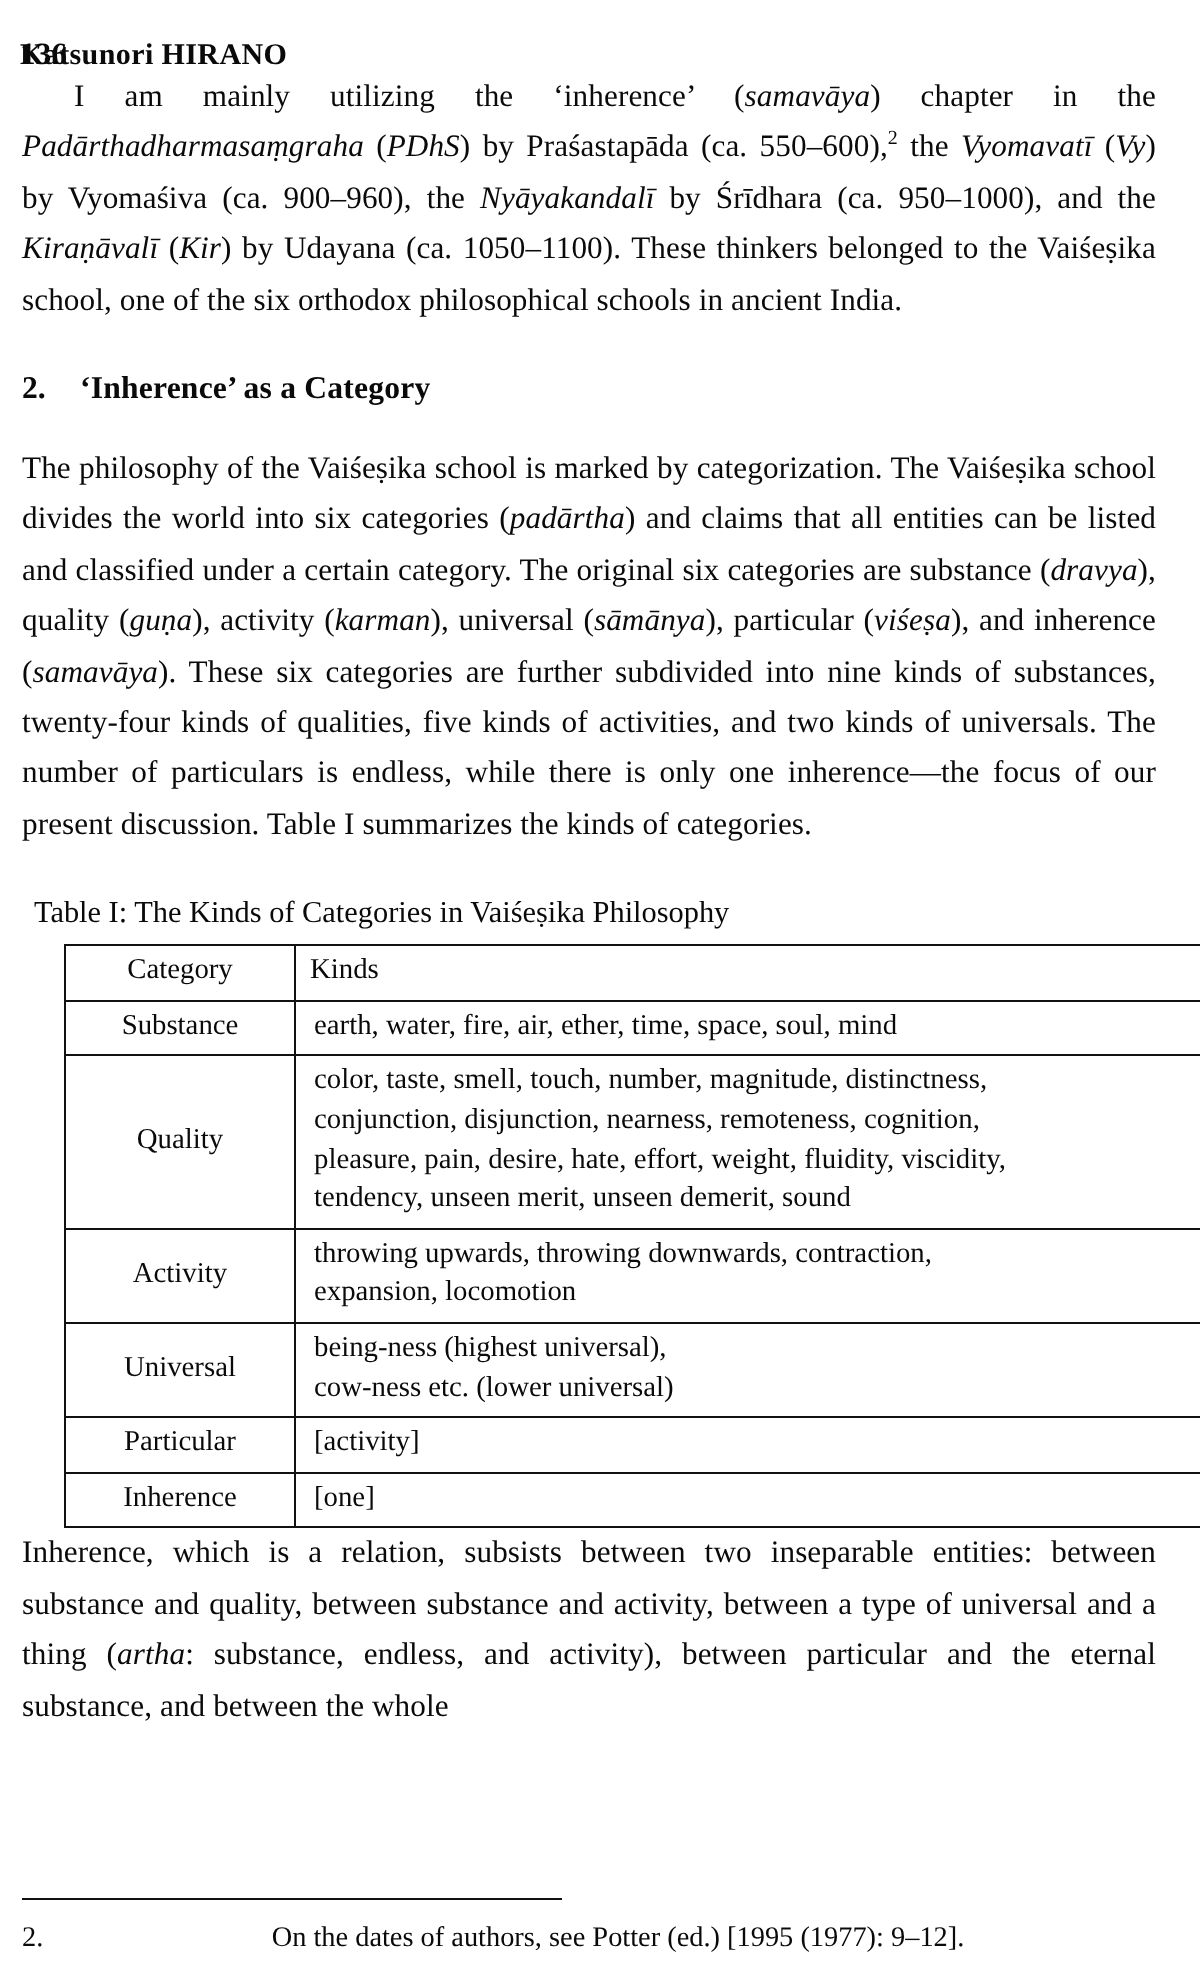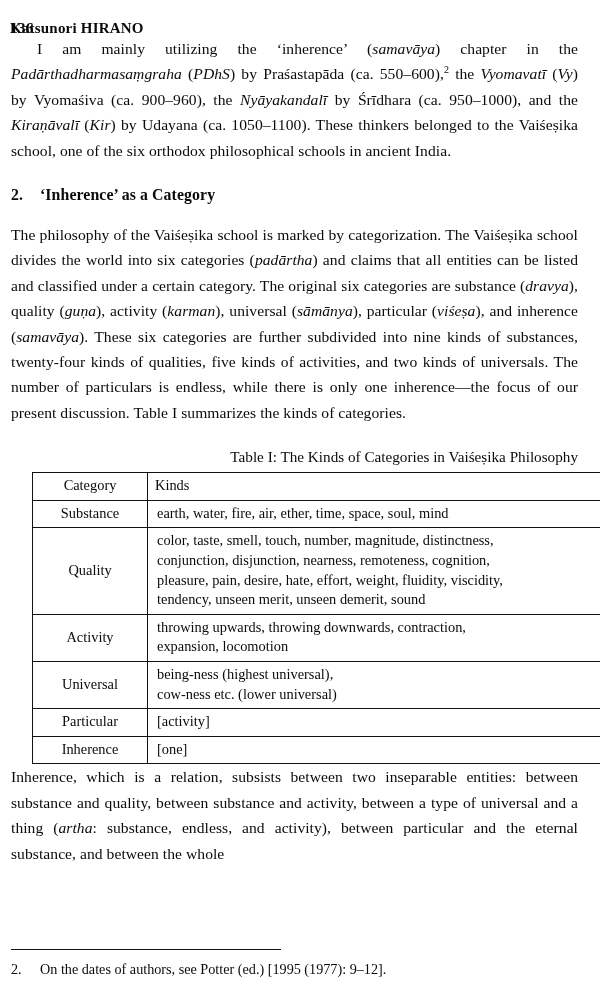--- a/index.html
+++ b/index.html
@@ -86,7 +86,7 @@
   
   .table-wrap { margin-top: 22px; }
   .table-caption {
-    text-align: right;
+    text-align: left;
     font-size: 15.2px;
     line-height: 20px;
     margin: 0 0 5px 0;

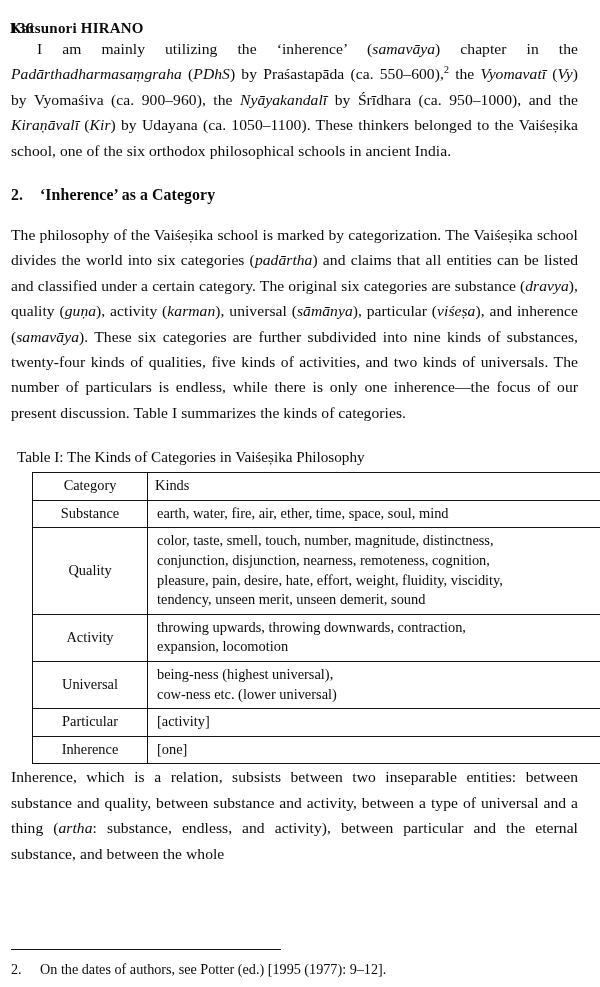--- a/index.html
+++ b/index.html
@@ -143,7 +143,7 @@
     line-height: 20px;
   }
   .footnote-num { width: 29px; flex: 0 0 29px; }
-  .footnote-text { flex: 1 1 auto; }
+  .footnote-text { flex: 1 1 auto; text-align: center; }
 </style>
 </head>
 <body>

